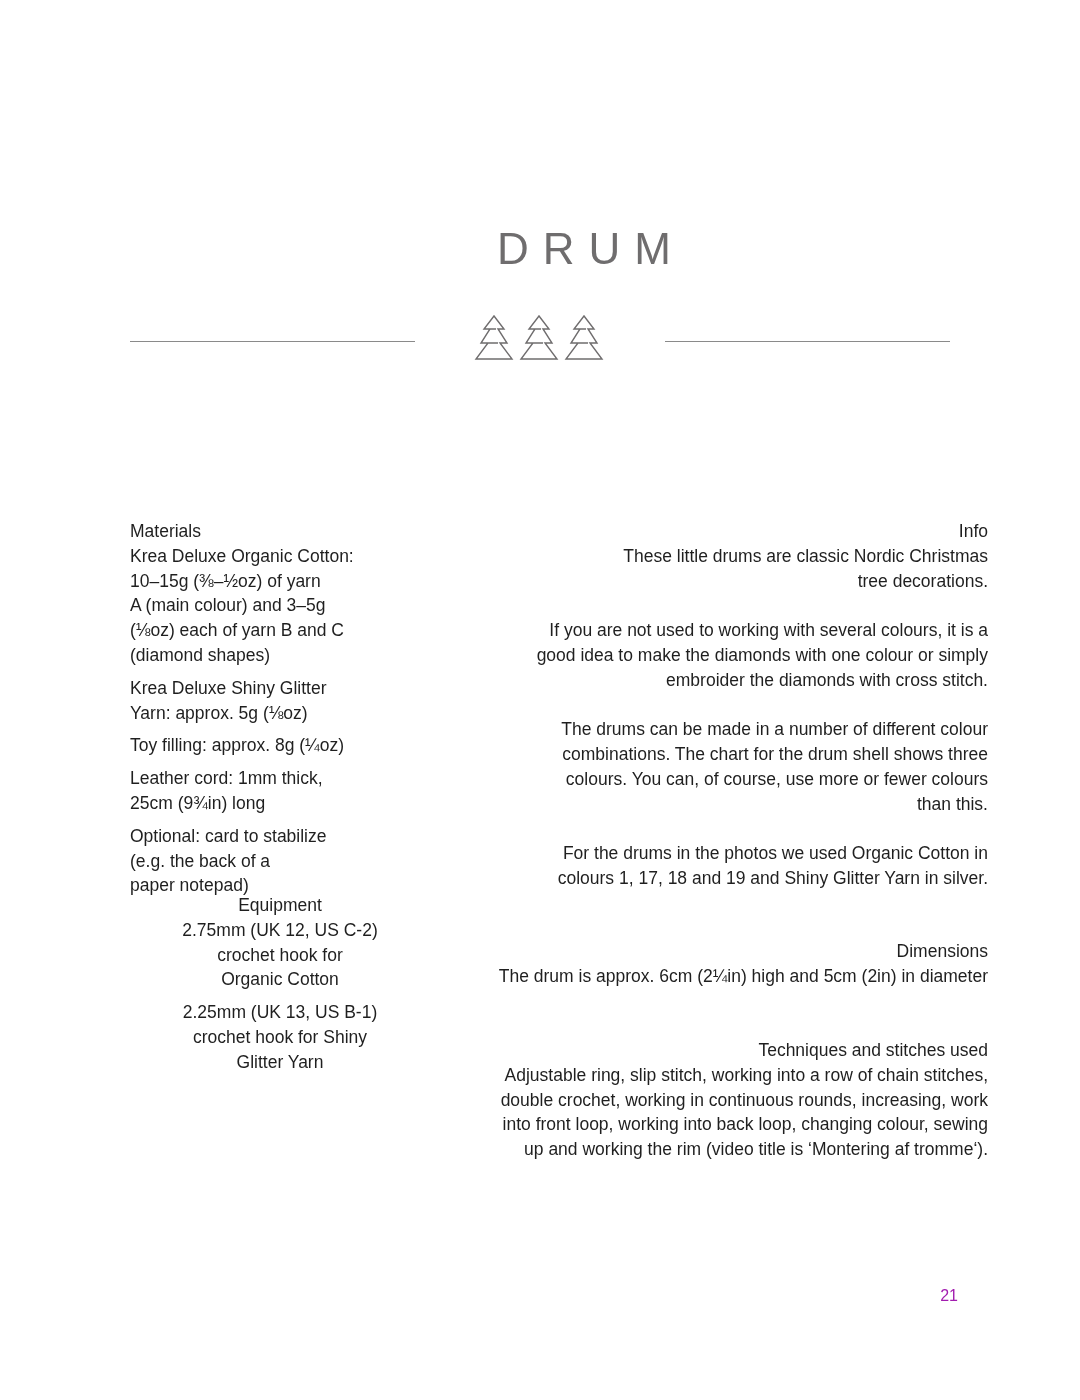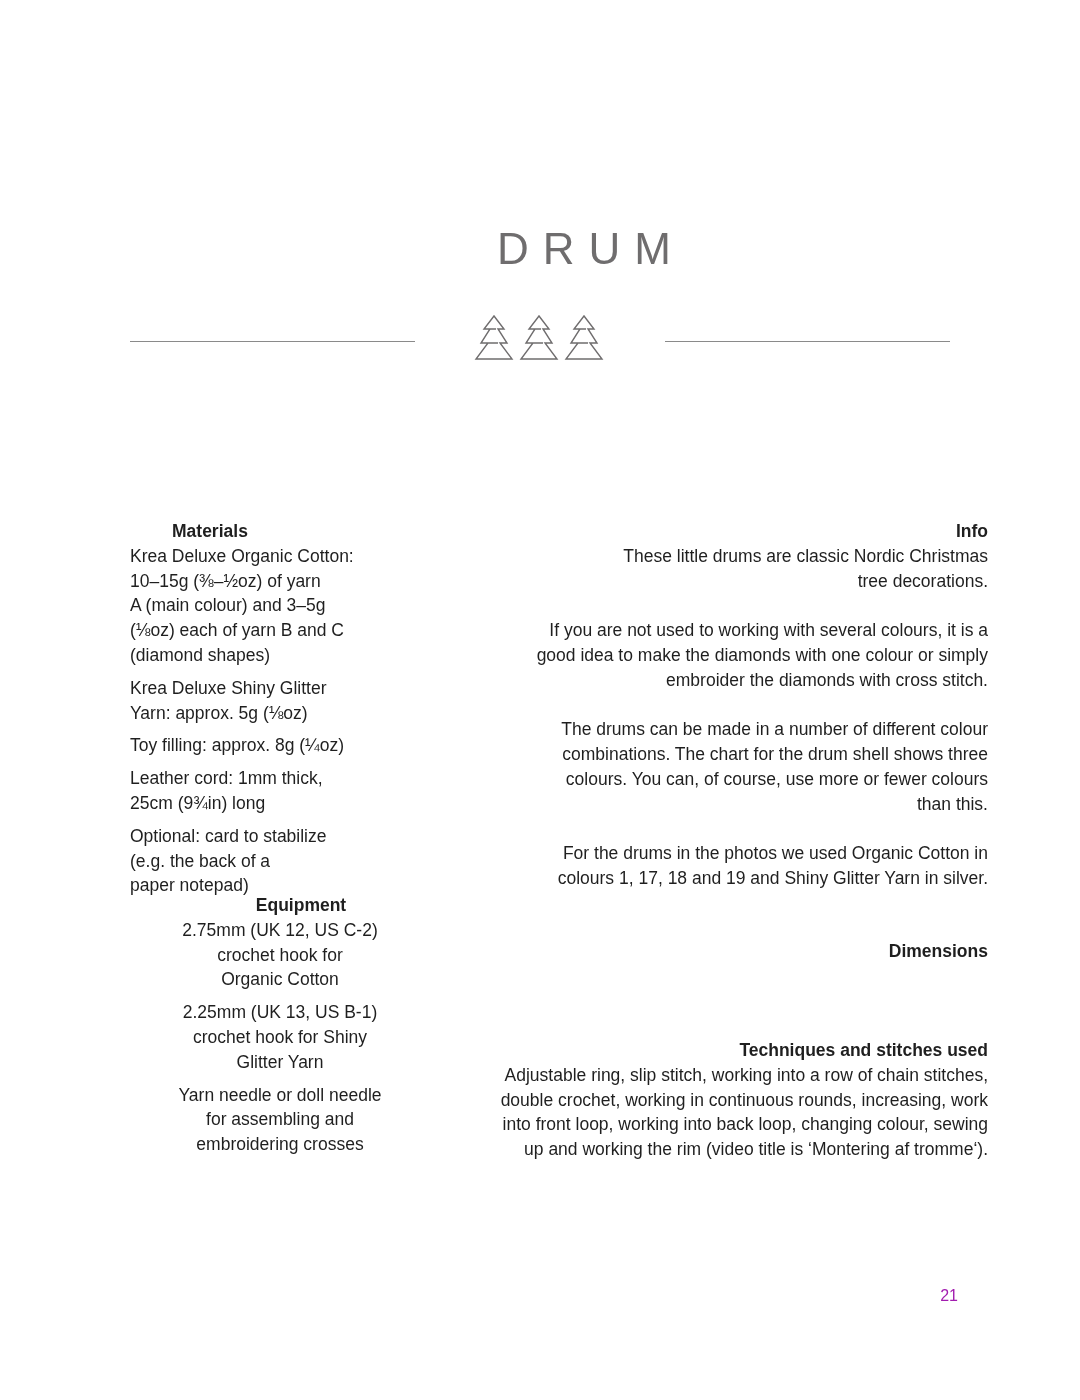--- a/index.html
+++ b/index.html
@@ -28,7 +28,7 @@
     }
     .col-left { left: 130px; width: 300px; }
     .col-right { left: 468px; width: 520px; text-align: right; }
-    .heading { font-weight: 700; margin-left: 42px; }
+    .heading { font-weight: 400; }
     .item { margin: 0 0 8px 0; white-space: pre-line; }
     .para { white-space: pre-line; margin: 0 0 24.8px 0; }
     .para:last-child { margin-bottom: 0; }

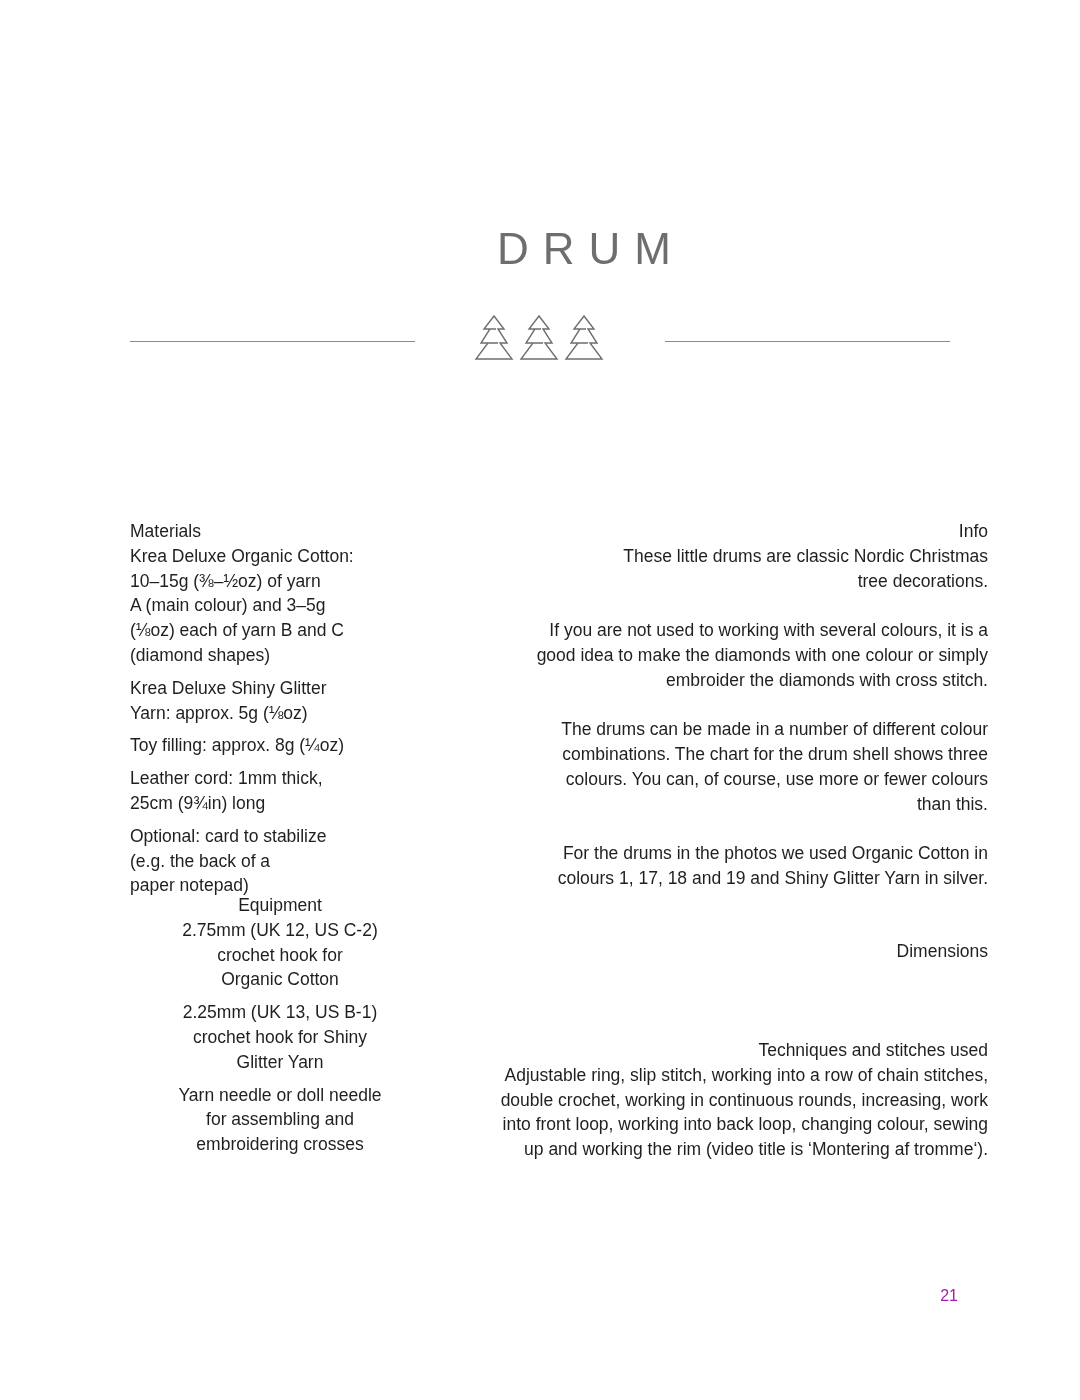--- a/index.html
+++ b/index.html
@@ -103,6 +103,7 @@
 
 <div class="col col-right" style="top:939px;">
   <div class="heading">Dimensions</div>
+  <div class="para">The drum is approx. 6cm (2¼in) high and 5cm (2in) in diameter</div>
 </div>
 
 <div class="col col-right" style="top:1038px;">

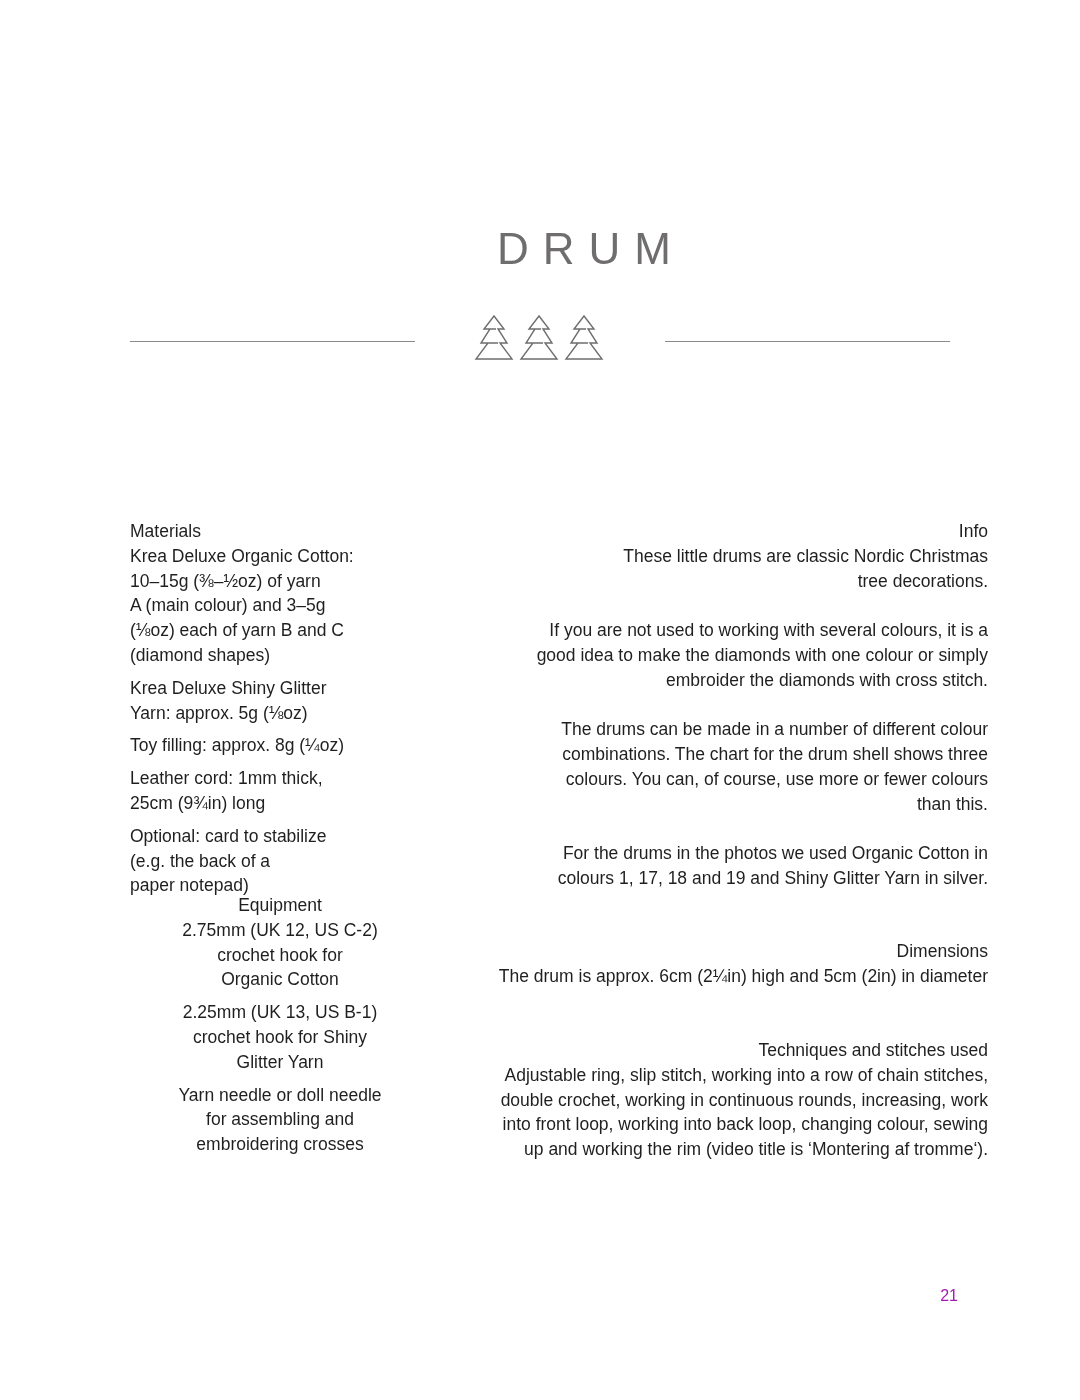--- a/index.html
+++ b/index.html
@@ -81,9 +81,6 @@
   <div class="item">2.25mm (UK 13, US B-1)
 crochet hook for Shiny
 Glitter Yarn</div>
-  <div class="item">Yarn needle or doll needle
-for assembling and
-embroidering crosses</div>
 </div>
 
 <div class="col col-right" style="top:519px;">

